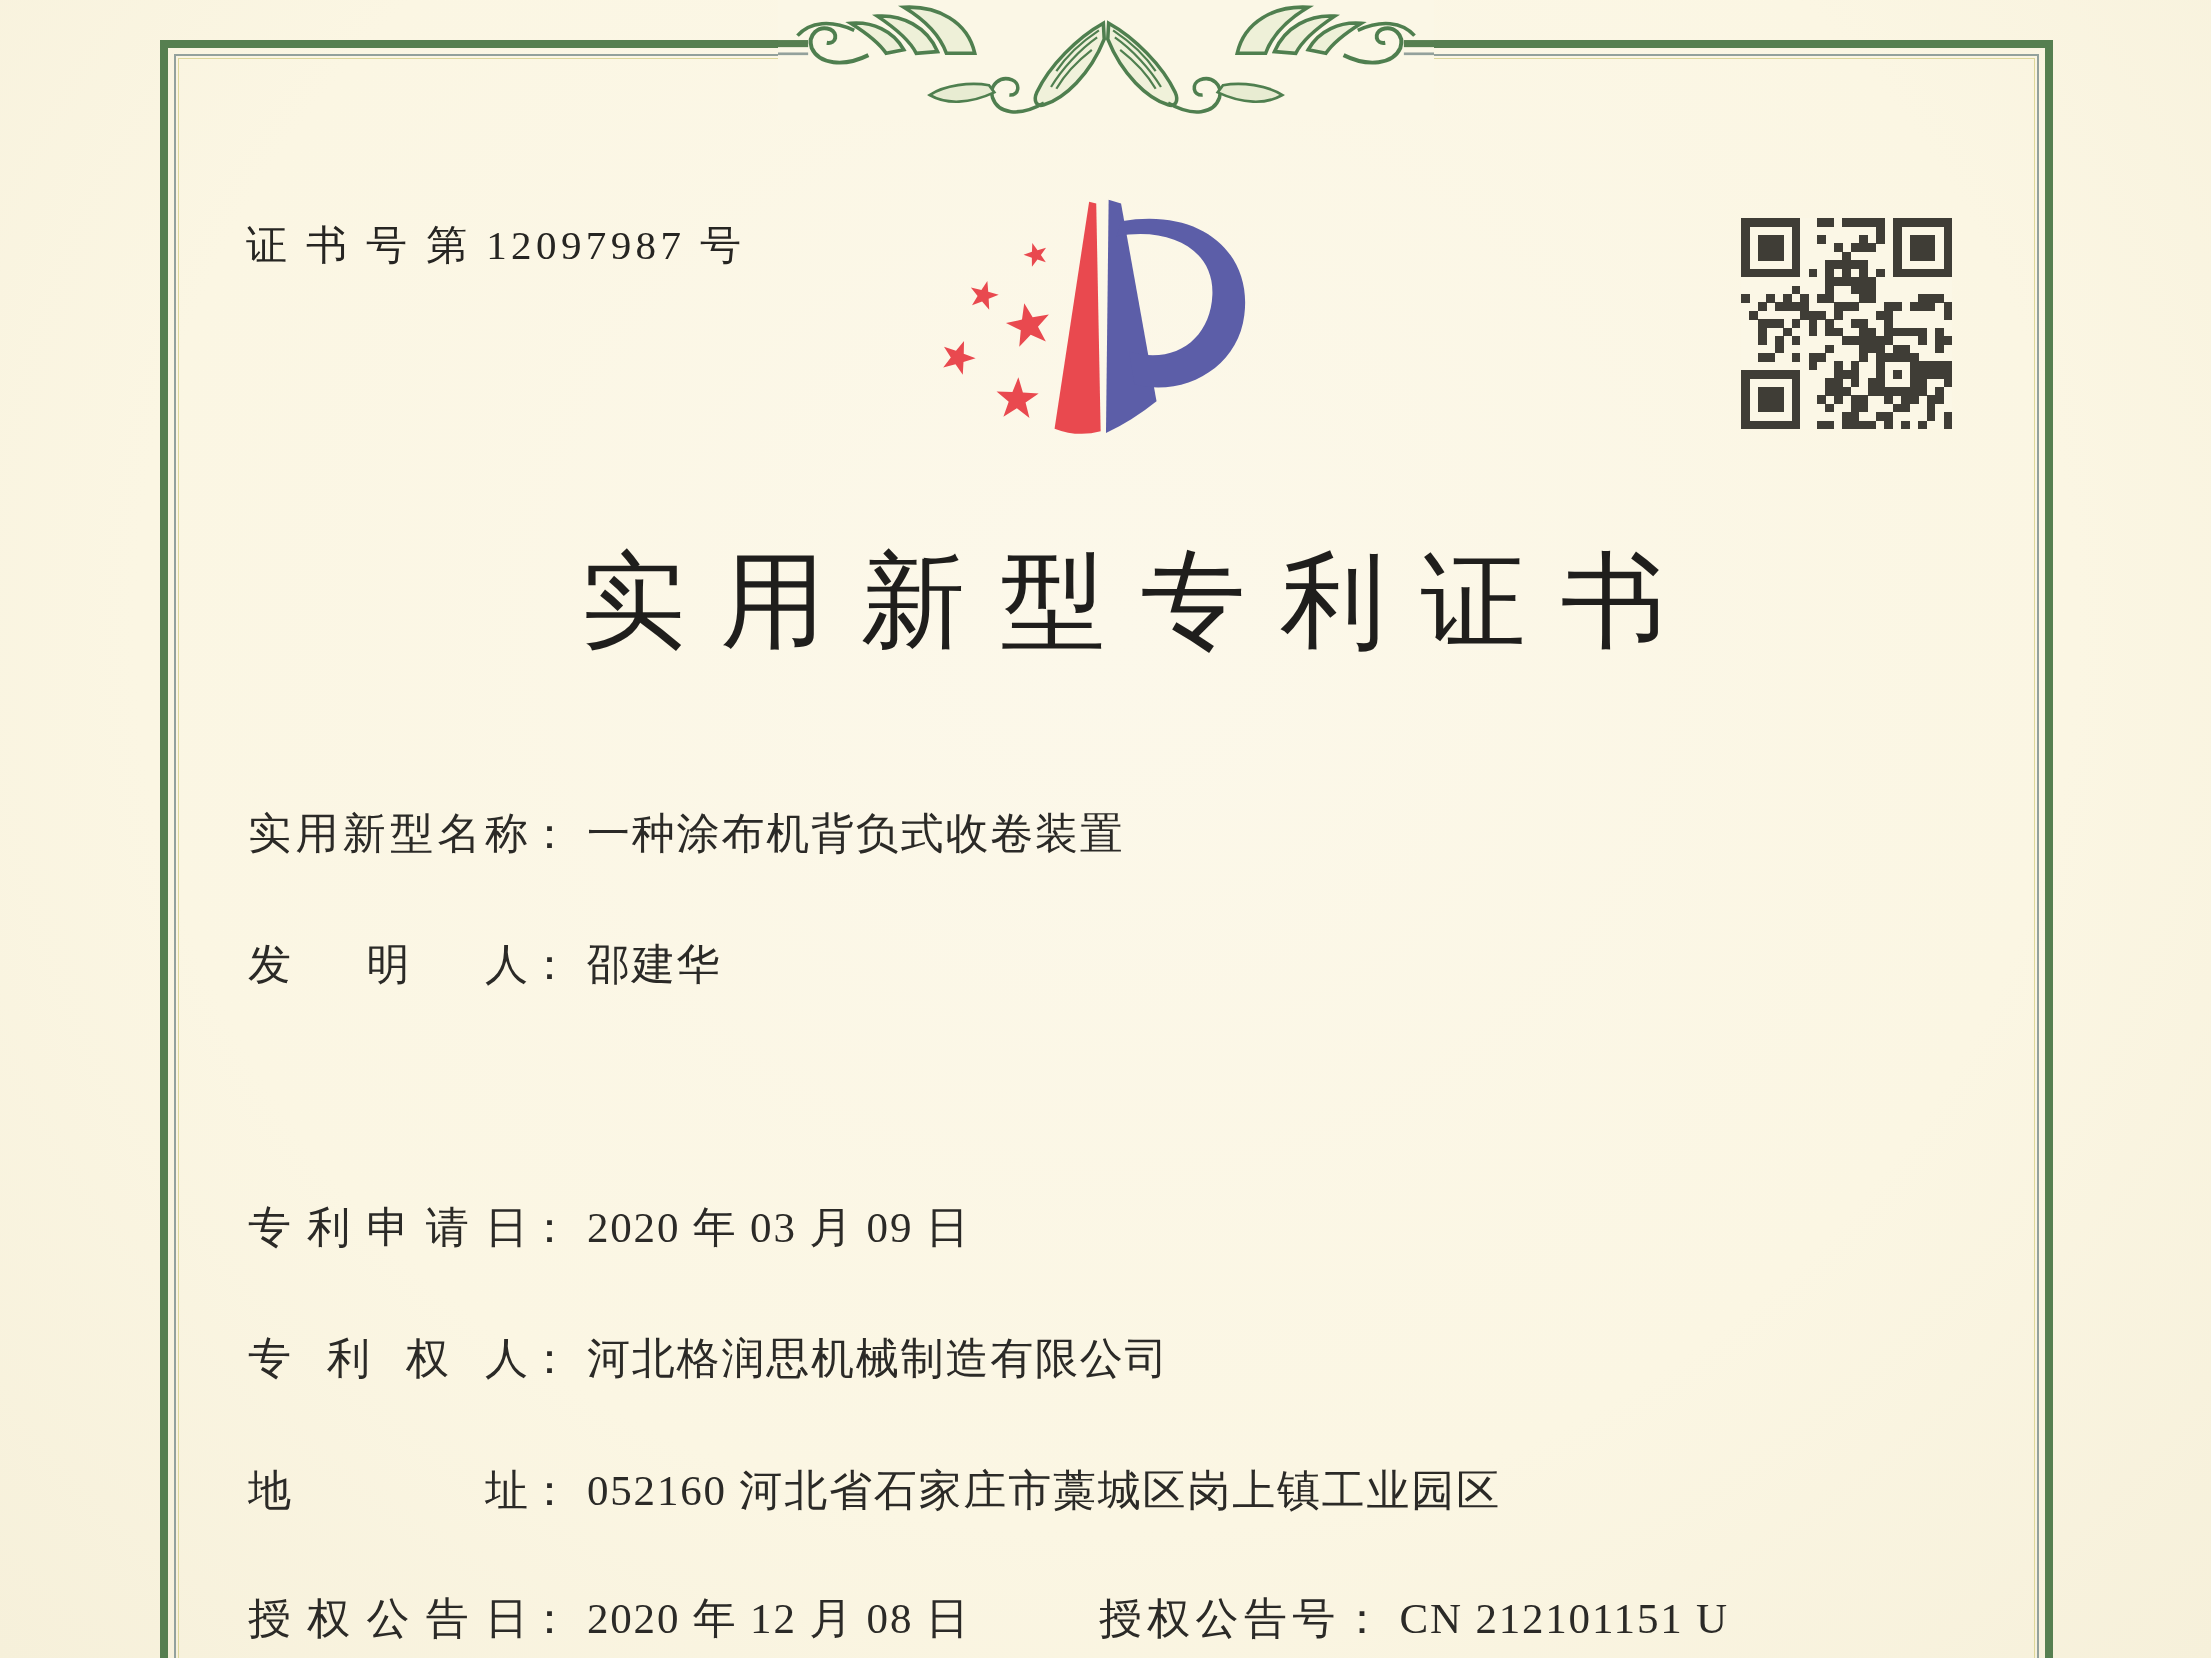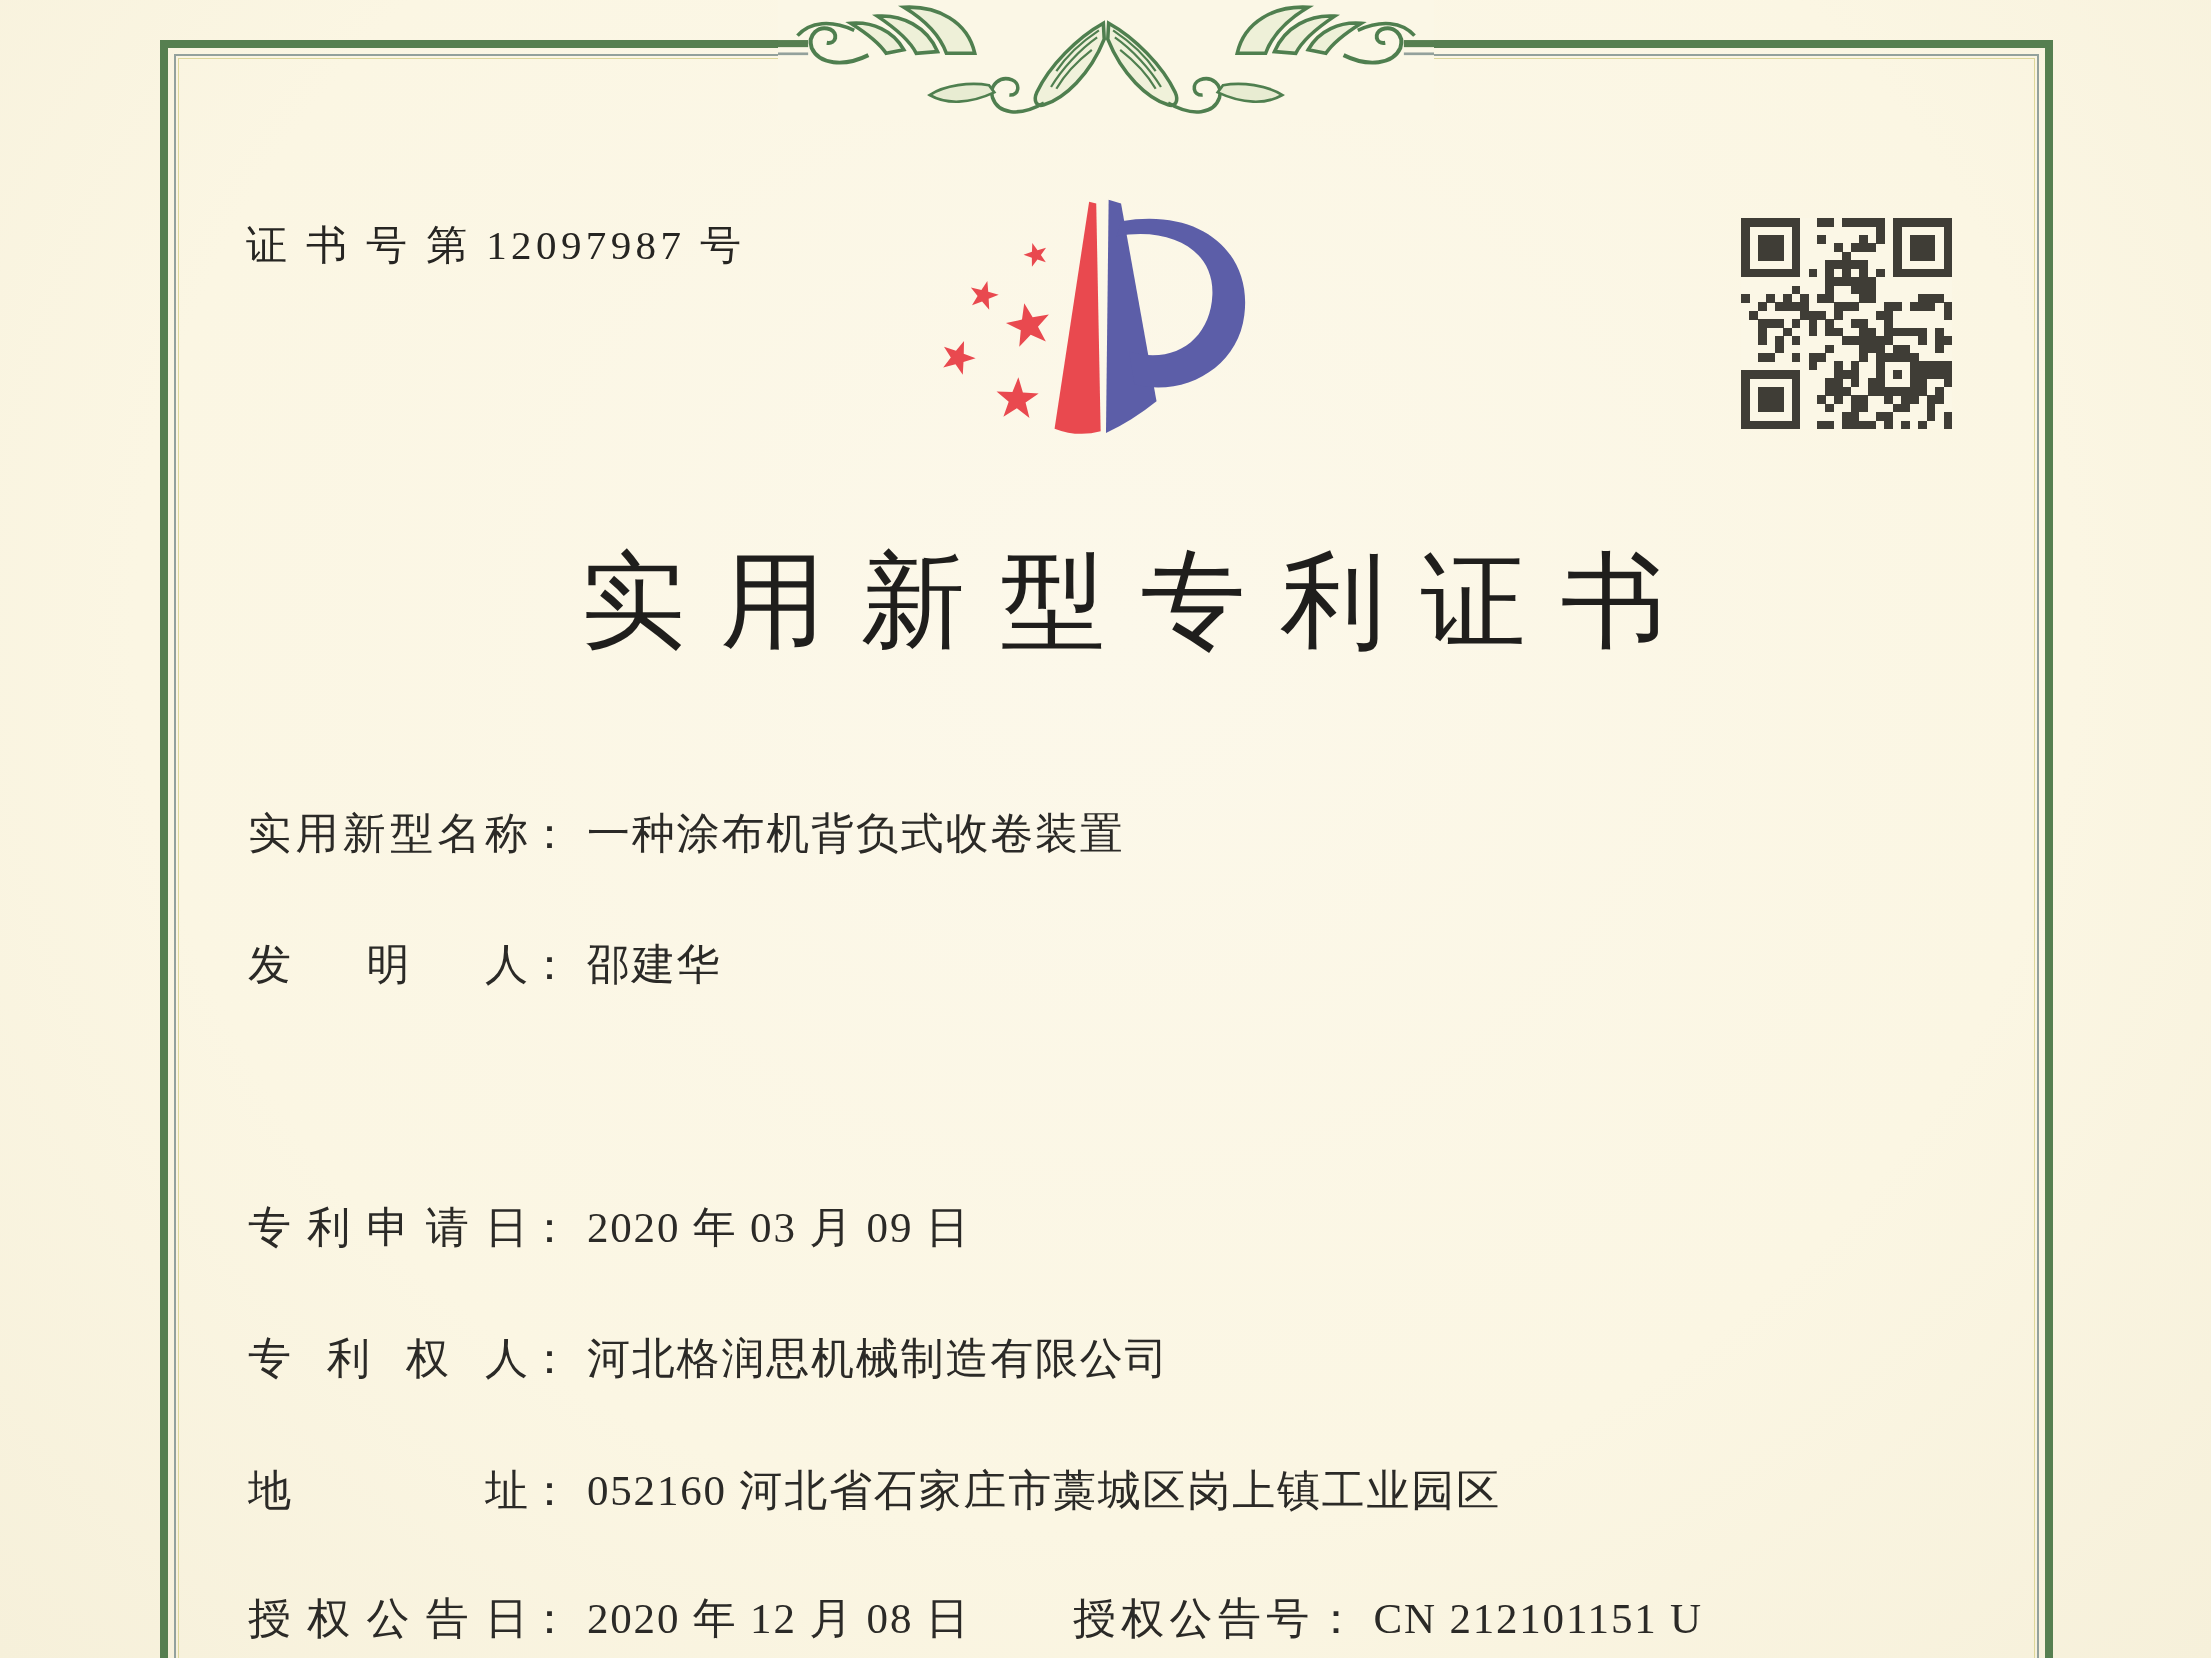--- a/index.html
+++ b/index.html
@@ -66,7 +66,7 @@
   }
   .colon{display:inline-block;}
   .val{margin-left:16px;letter-spacing:1.8px;}
-  .row .group2{position:absolute;left:825px;top:0;}
+  .row .group2{position:absolute;left:851px;top:0;}
   .group2 .lbl2{letter-spacing:5.3px;}
 </style>
 </head>

